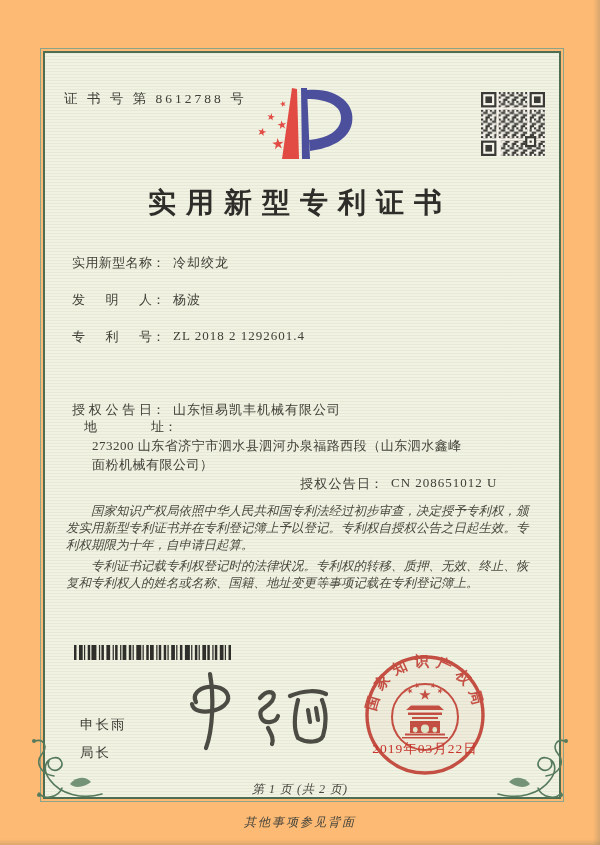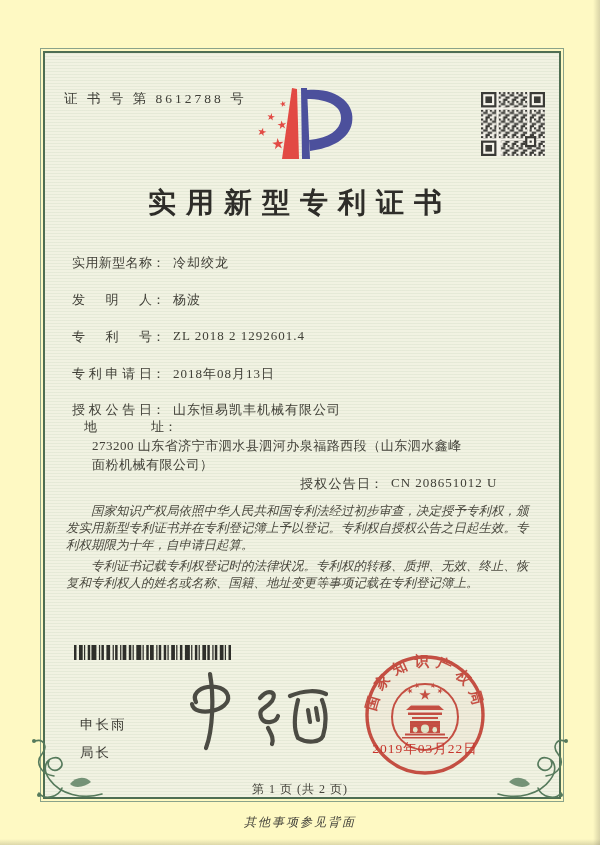--- a/index.html
+++ b/index.html
@@ -5,7 +5,7 @@
   html,body{margin:0;padding:0;background:#e9e5d6;}
   .page{
     position:relative;width:600px;height:845px;margin:0 auto;
-    background:#fef9c3;overflow:hidden;
+    background:#fdba74;overflow:hidden;
     font-family:"Liberation Serif","DejaVu Serif",serif;
     color:#45453e;
   }

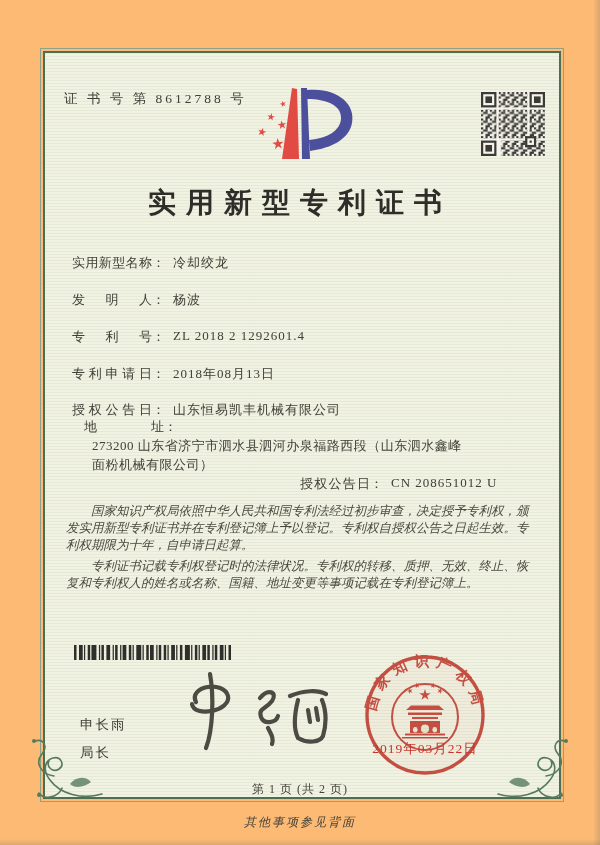--- a/index.html
+++ b/index.html
@@ -152,9 +152,6 @@
   </div>
   <div class="row row-patno">
     <span class="flabel">专利号</span><span class="colon">：</span><span class="fvalue">ZL 2018 2 1292601.4</span>
-  </div>
-  <div class="row row-filing">
-    <span class="flabel">专利申请日</span><span class="colon">：</span><span class="fvalue">2018年08月13日</span>
   </div>
   <div class="row row-patentee">
     <span class="flabel">授权公告日</span><span class="colon">：</span><span class="fvalue">山东恒易凯丰机械有限公司</span>

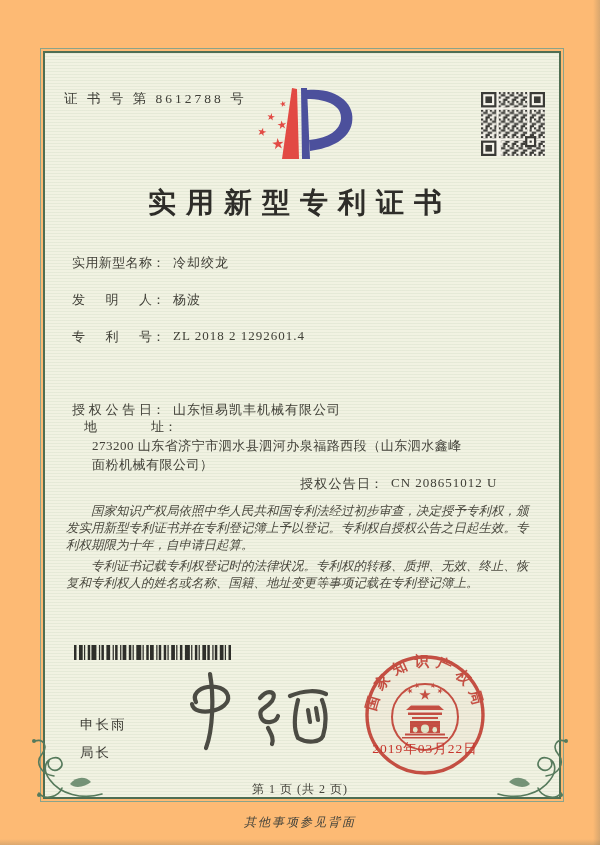--- a/index.html
+++ b/index.html
@@ -52,7 +52,7 @@
   .seal{position:absolute;left:360px;top:650px;z-index:5;opacity:.9;mix-blend-mode:multiply;}
   .seal-date{position:absolute;left:358px;top:740px;width:134px;text-align:center;
     font-size:13.5px;letter-spacing:1px;color:#c6342b;z-index:6;}
-  .page-info{position:absolute;left:0;width:600px;top:781px;text-align:center;font-size:12px;letter-spacing:1px;color:#45443c;z-index:4;}
+  .page-info{position:absolute;left:0;width:600px;top:781px;text-align:center;font-size:12px;letter-spacing:1px;color:#45443c;z-index:4;font-style:italic;}
   .back-note{position:absolute;left:0;width:600px;top:814px;text-align:center;font-size:12px;letter-spacing:2px;color:#45443c;font-style:italic;}
 </style>
 </head>

